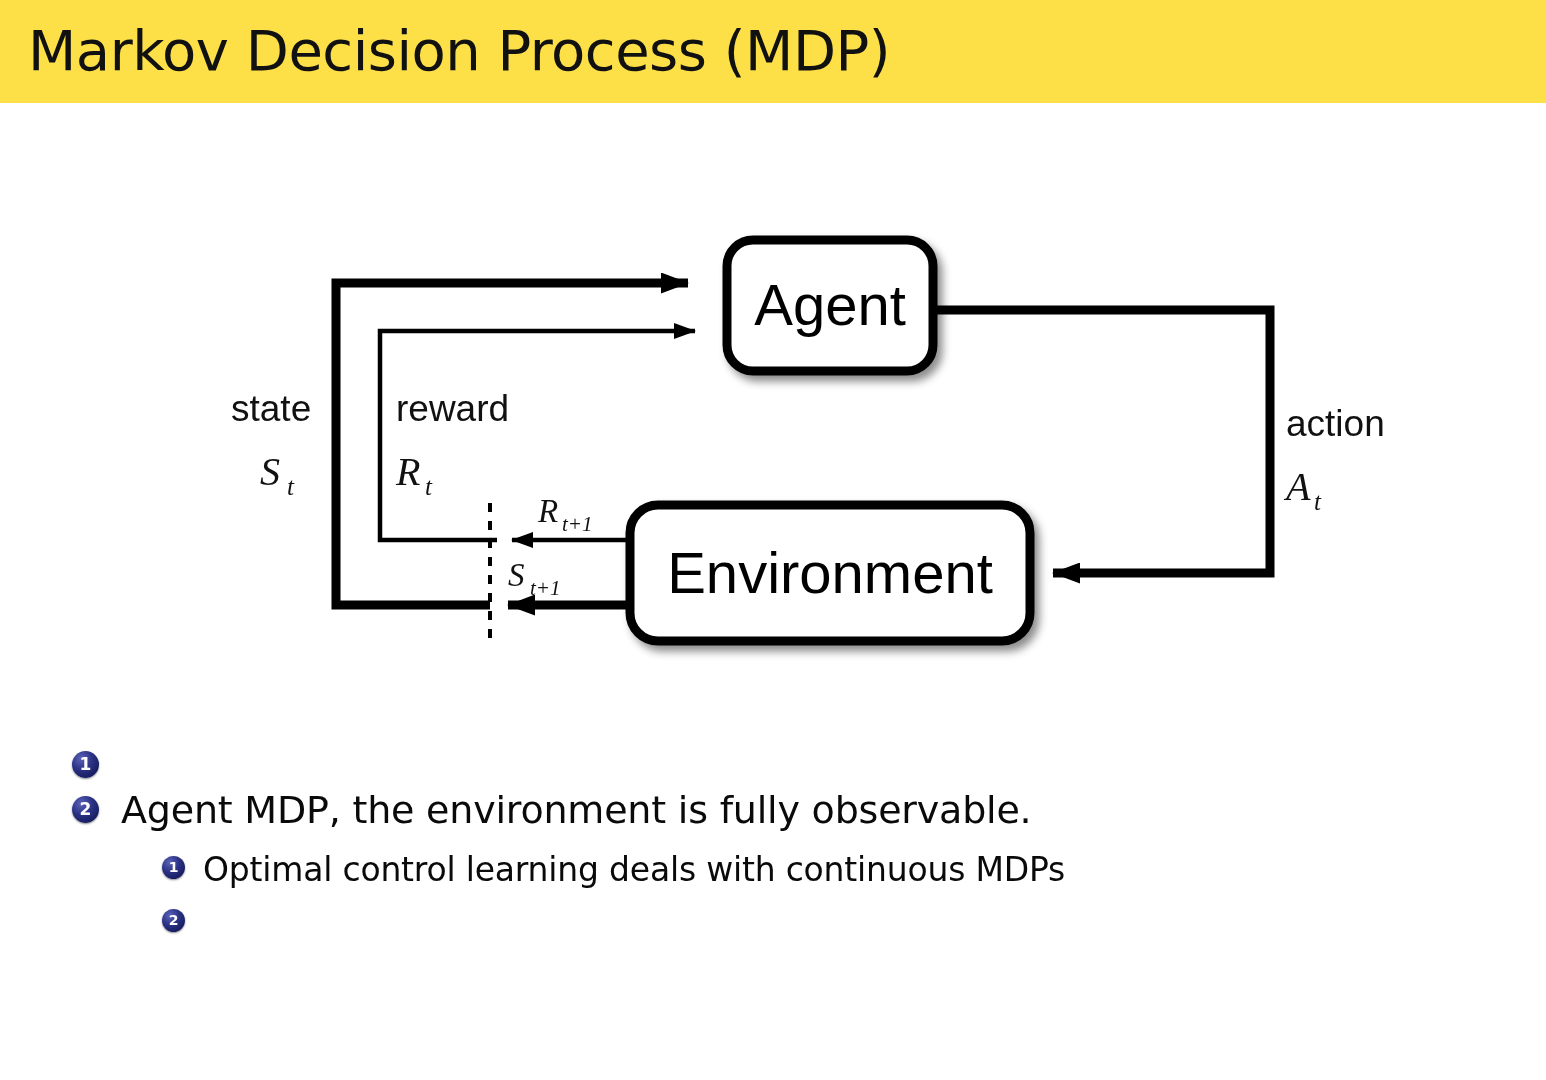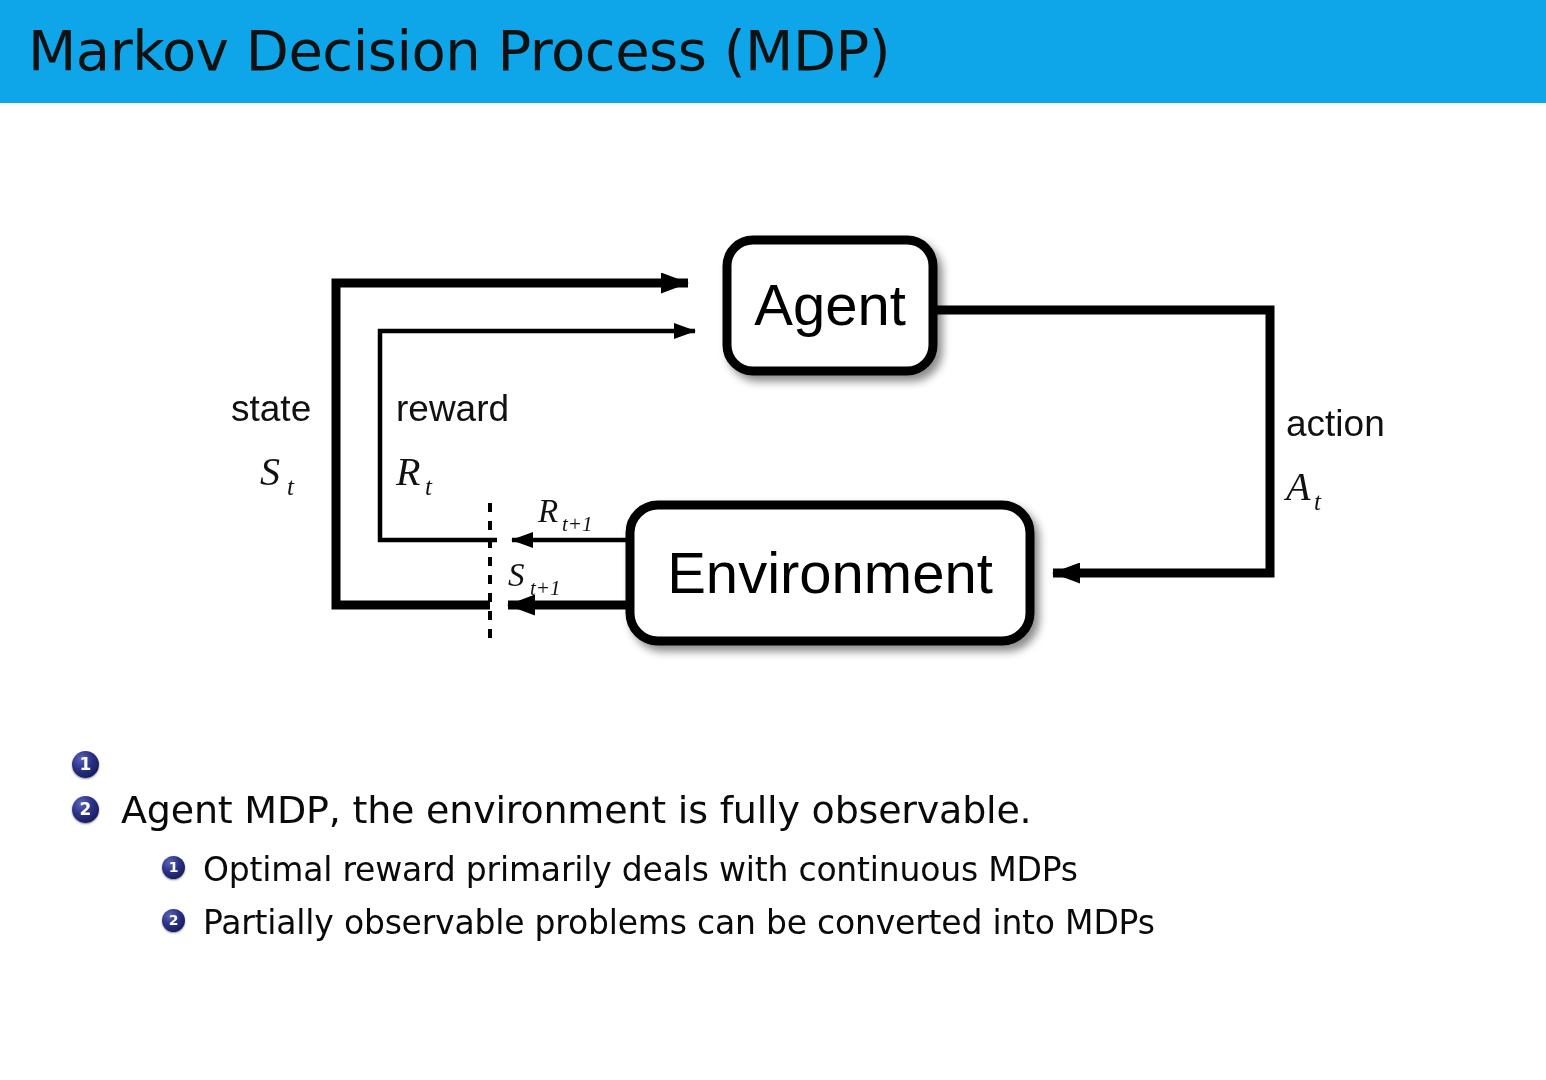--- a/index.html
+++ b/index.html
@@ -24,7 +24,7 @@
     top: 0;
     width: 1546px;
     height: 103px;
-    background: #0ea5e9;
+    background: #fde047;
     box-sizing: border-box;
   }
   #slide-title {

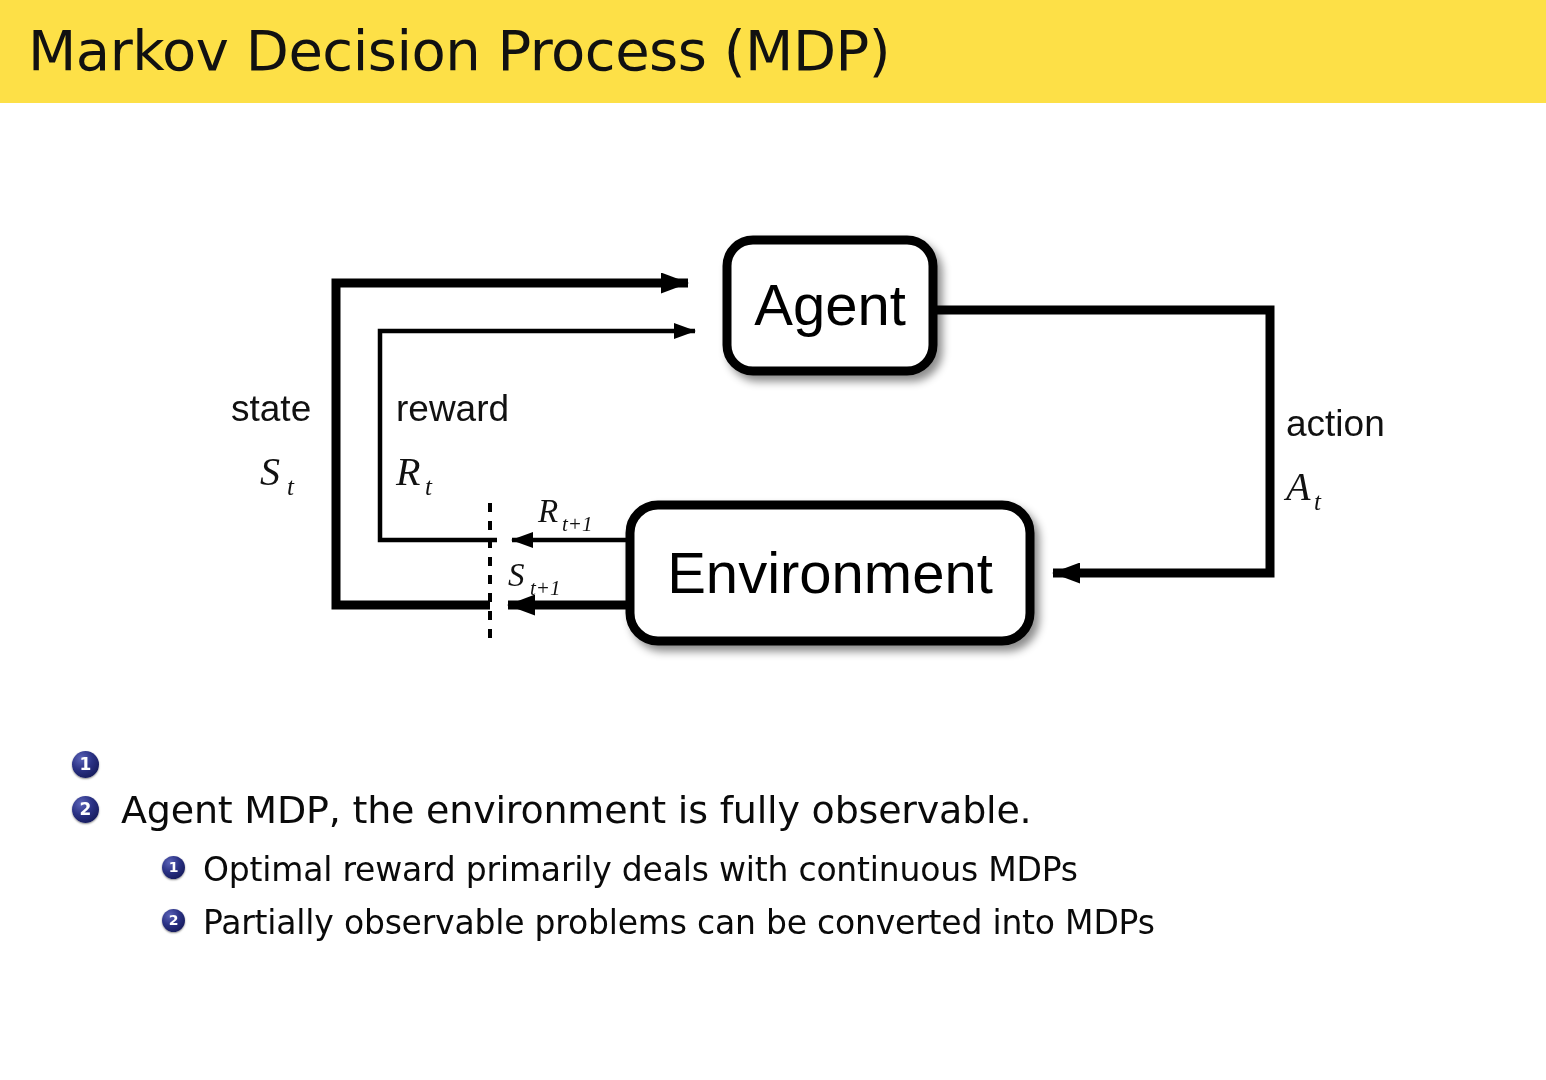--- a/index.html
+++ b/index.html
@@ -258,7 +258,7 @@
 
   <div class="bullet-item bullet-l2">
     <div class="badge badge-l2">1</div>
-    <div class="bullet-text-l2">Optimal reward primarily deals with continuous MDPs</div>
+    <div class="bullet-text-l2">Optimal control learning deals with continuous MDPs</div>
   </div>
 
   <div class="bullet-item bullet-l2">

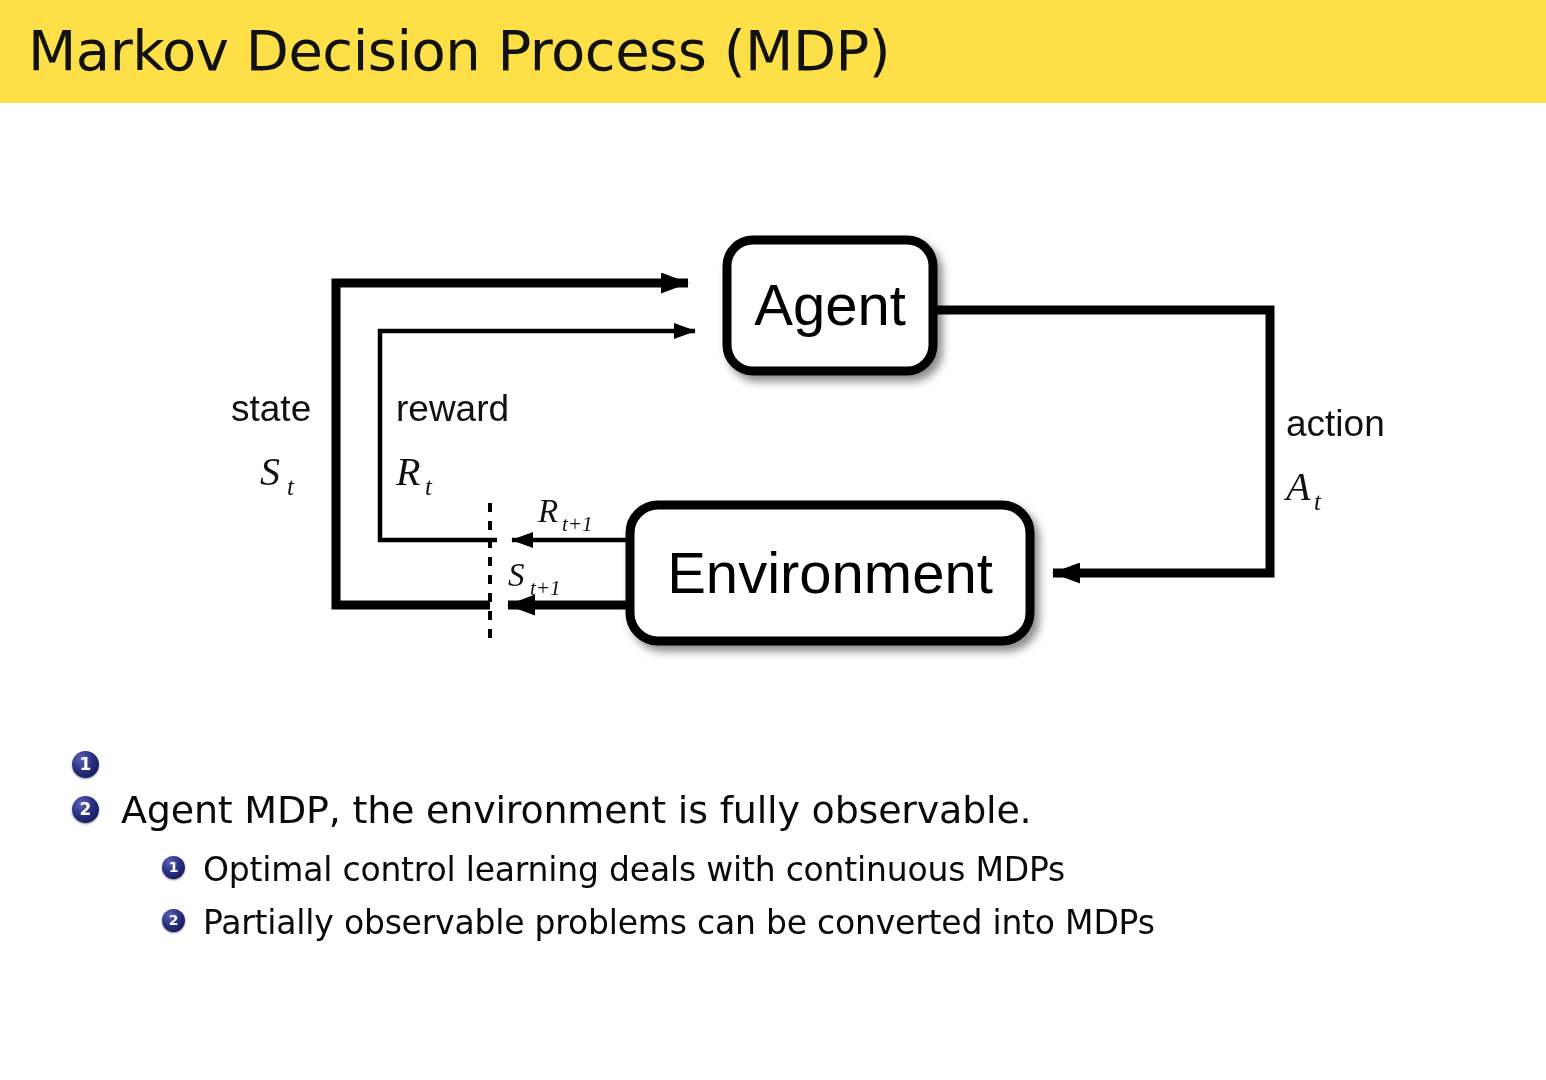--- a/index.html
+++ b/index.html
@@ -263,7 +263,6 @@
 
   <div class="bullet-item bullet-l2">
     <div class="badge badge-l2">2</div>
-    <div class="bullet-text-l2">Partially observable problems can be converted into MDPs</div>
   </div>
 
 </div>

